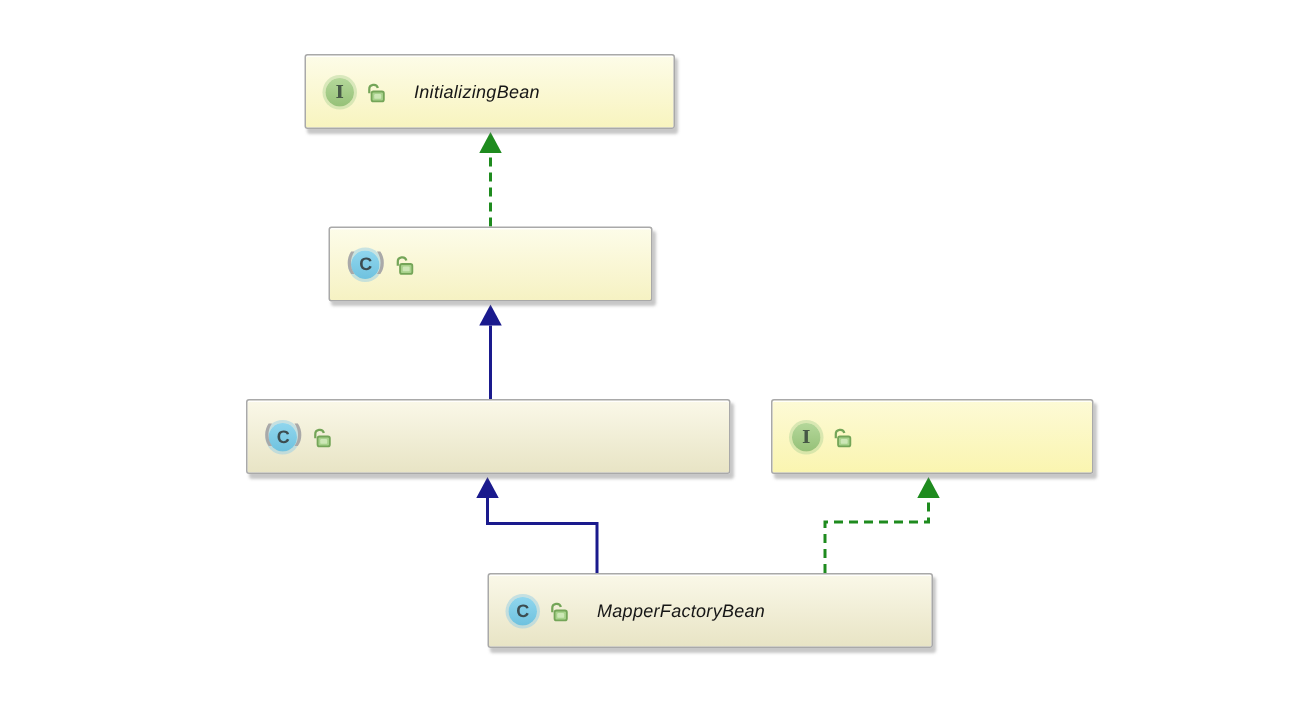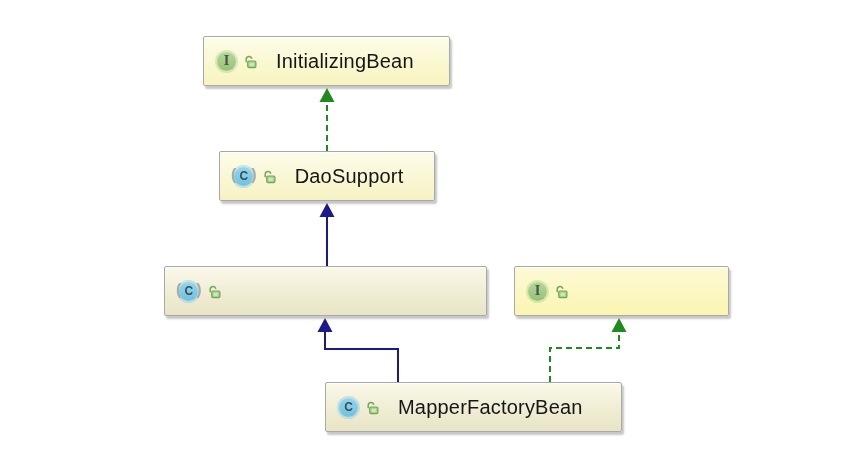--- a/index.html
+++ b/index.html
@@ -52,10 +52,11 @@
   .lock .inner{fill:#cde7b6;}
   .label{
     margin-left:18px;
-    font-size:20px;
+    font-size:12px;
     letter-spacing:.2px;
     color:#161616;
     white-space:nowrap;
+    font-style:italic;
   }
 </style>
 </head>

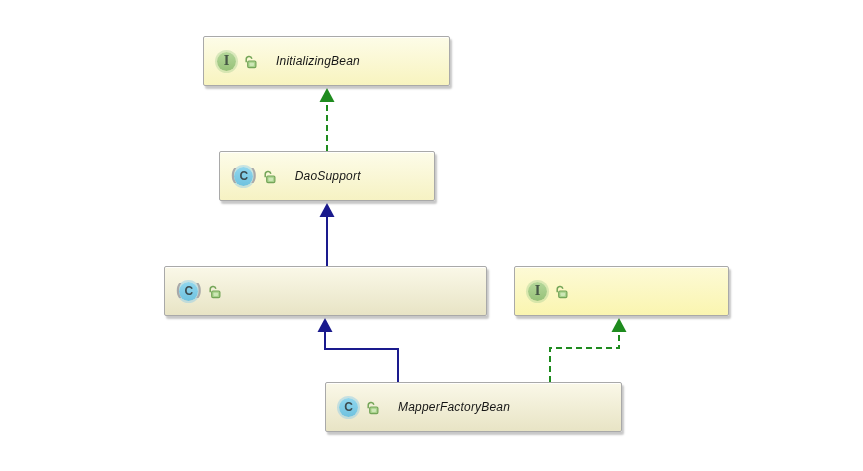--- a/index.html
+++ b/index.html
@@ -101,7 +101,6 @@
       <rect class="body" x="4.7" y="7" width="8.2" height="6.6" rx="1.3"></rect>
       <rect class="inner" x="6.5" y="8.7" width="4.6" height="3.2" rx="0.8"></rect>
     </svg>
-    <span class="label">DaoSupport</span>
   </div>
     <div class="node" style="left: 164px; top: 266px; width: 323px; height: 50px; background: linear-gradient(rgb(250, 248, 232), rgb(232, 228, 197));">
     <span class="icon-wrap">

